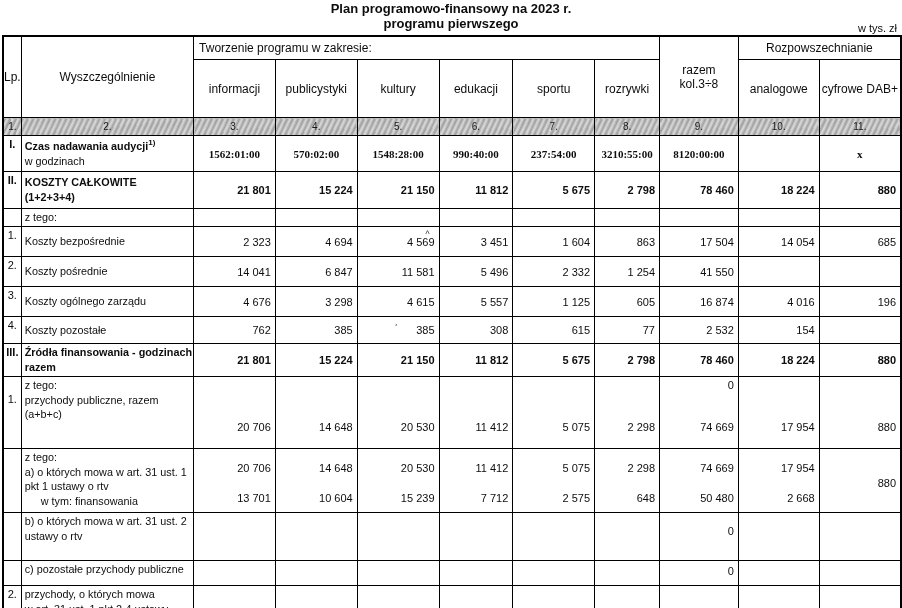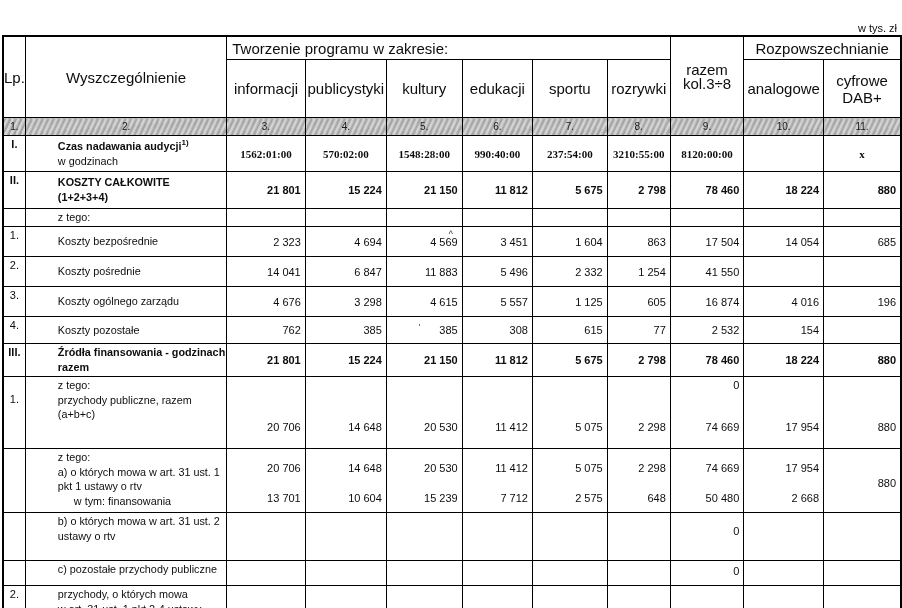--- a/index.html
+++ b/index.html
@@ -41,6 +41,10 @@
 <body>
 
 <div class="page">
+  <div class="title">
+    <div>Plan programowo-finansowy na 2023 r.</div>
+    <div>programu pierwszego</div>
+  </div>
   <div class="note-right">w tys. zł</div>
 
   <table class="main">

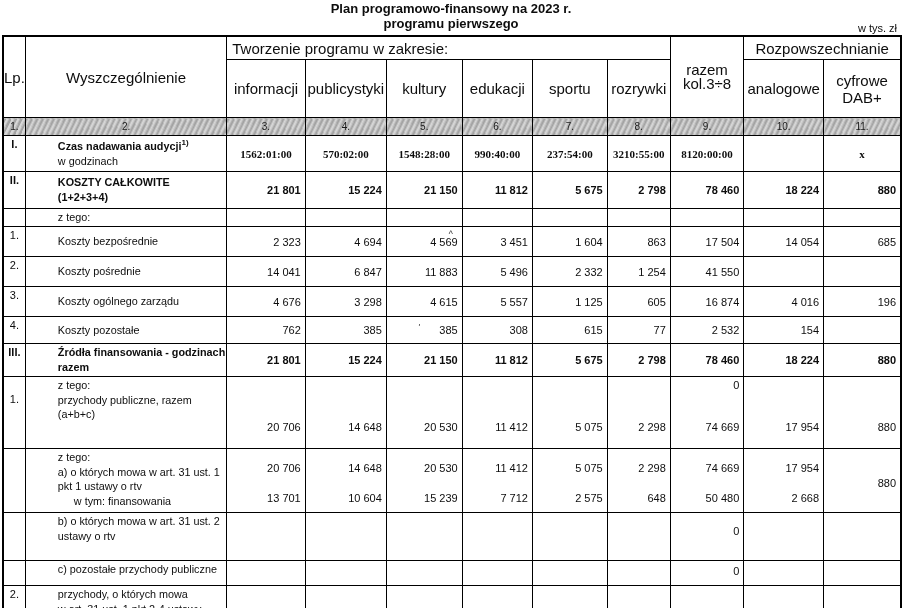--- a/index.html
+++ b/index.html
@@ -13,7 +13,7 @@
   table.main{position:absolute;left:2px;top:35px;border-collapse:collapse;table-layout:fixed;
              border:2px solid #000;}
   td,th{border:1.5px solid #000;padding:0;overflow:hidden;font-weight:normal;}
-  th{font-size:15px;vertical-align:middle;text-align:center;}
+  th{font-size:12px;vertical-align:middle;text-align:center;}
   th.group-create{text-align:left;padding-left:5px;height:22px;}
   th.total-col div{line-height:14px;}
   tr.hatch td{height:17px;font-size:10px;text-align:center;vertical-align:middle;color:#1a1a1a;

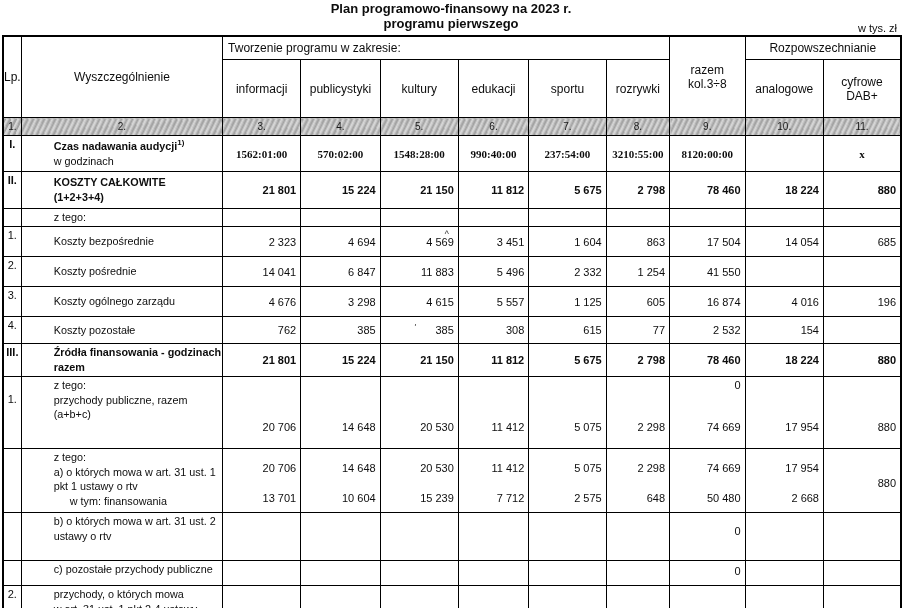--- a/index.html
+++ b/index.html
@@ -22,7 +22,7 @@
   td.lp.b{font-weight:bold;}
   td.lab{padding:1px 1px 1px 3px;font-size:10.8px;line-height:14.6px;vertical-align:middle;}
   td.lab.top{vertical-align:top;}
-  td.lab div{white-space:nowrap;margin-left:29px;}
+  td.lab div{white-space:nowrap;}
   td.lab .b{font-weight:bold;}
   td.lab .ind{padding-left:16px;}
   sup.fn{font-size:8px;line-height:0;vertical-align:super;}

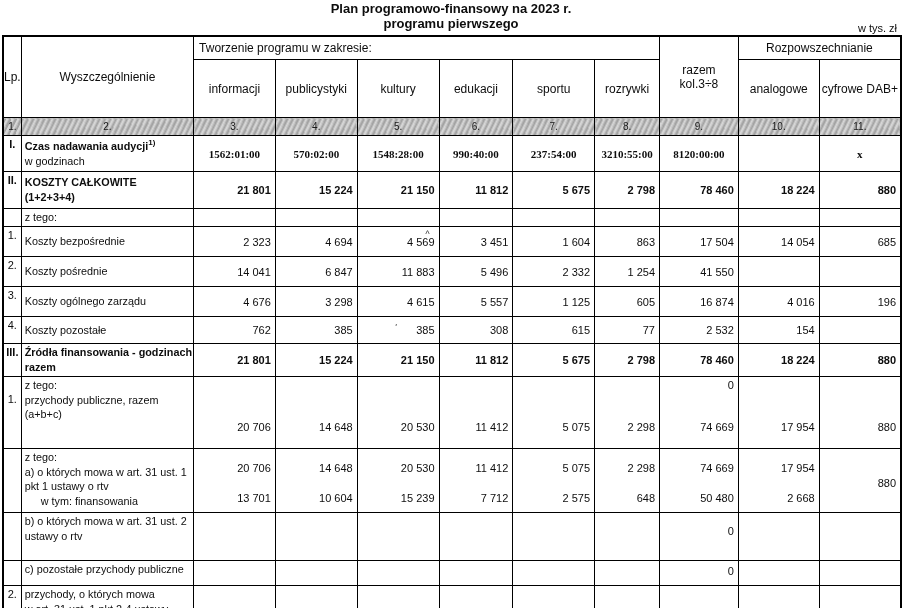--- a/index.html
+++ b/index.html
@@ -166,7 +166,7 @@
           </td>
           <td class="val">14 041</td>
           <td class="val">6 847</td>
-          <td class="val">11 883</td>
+          <td class="val">11 581</td>
           <td class="val">5 496</td>
           <td class="val">2 332</td>
           <td class="val">1 254</td>

